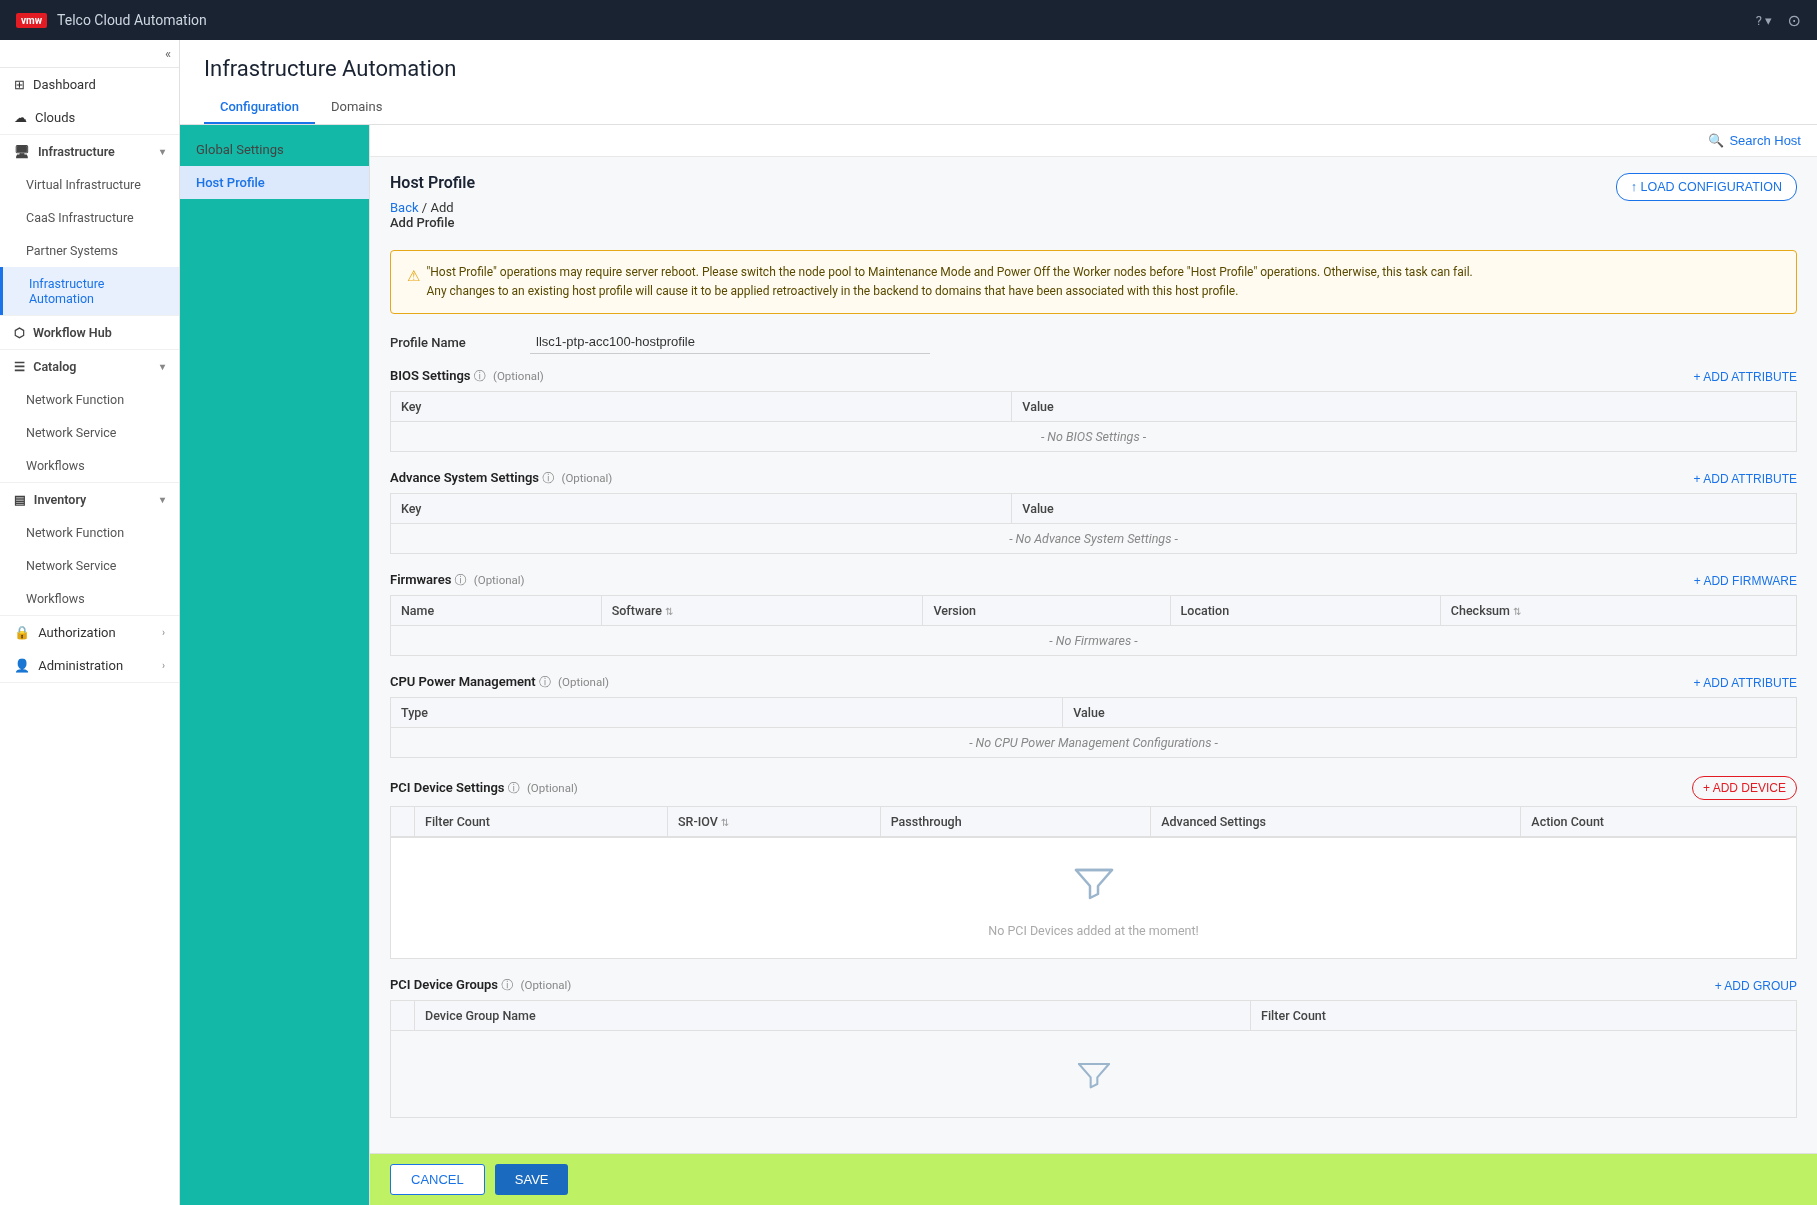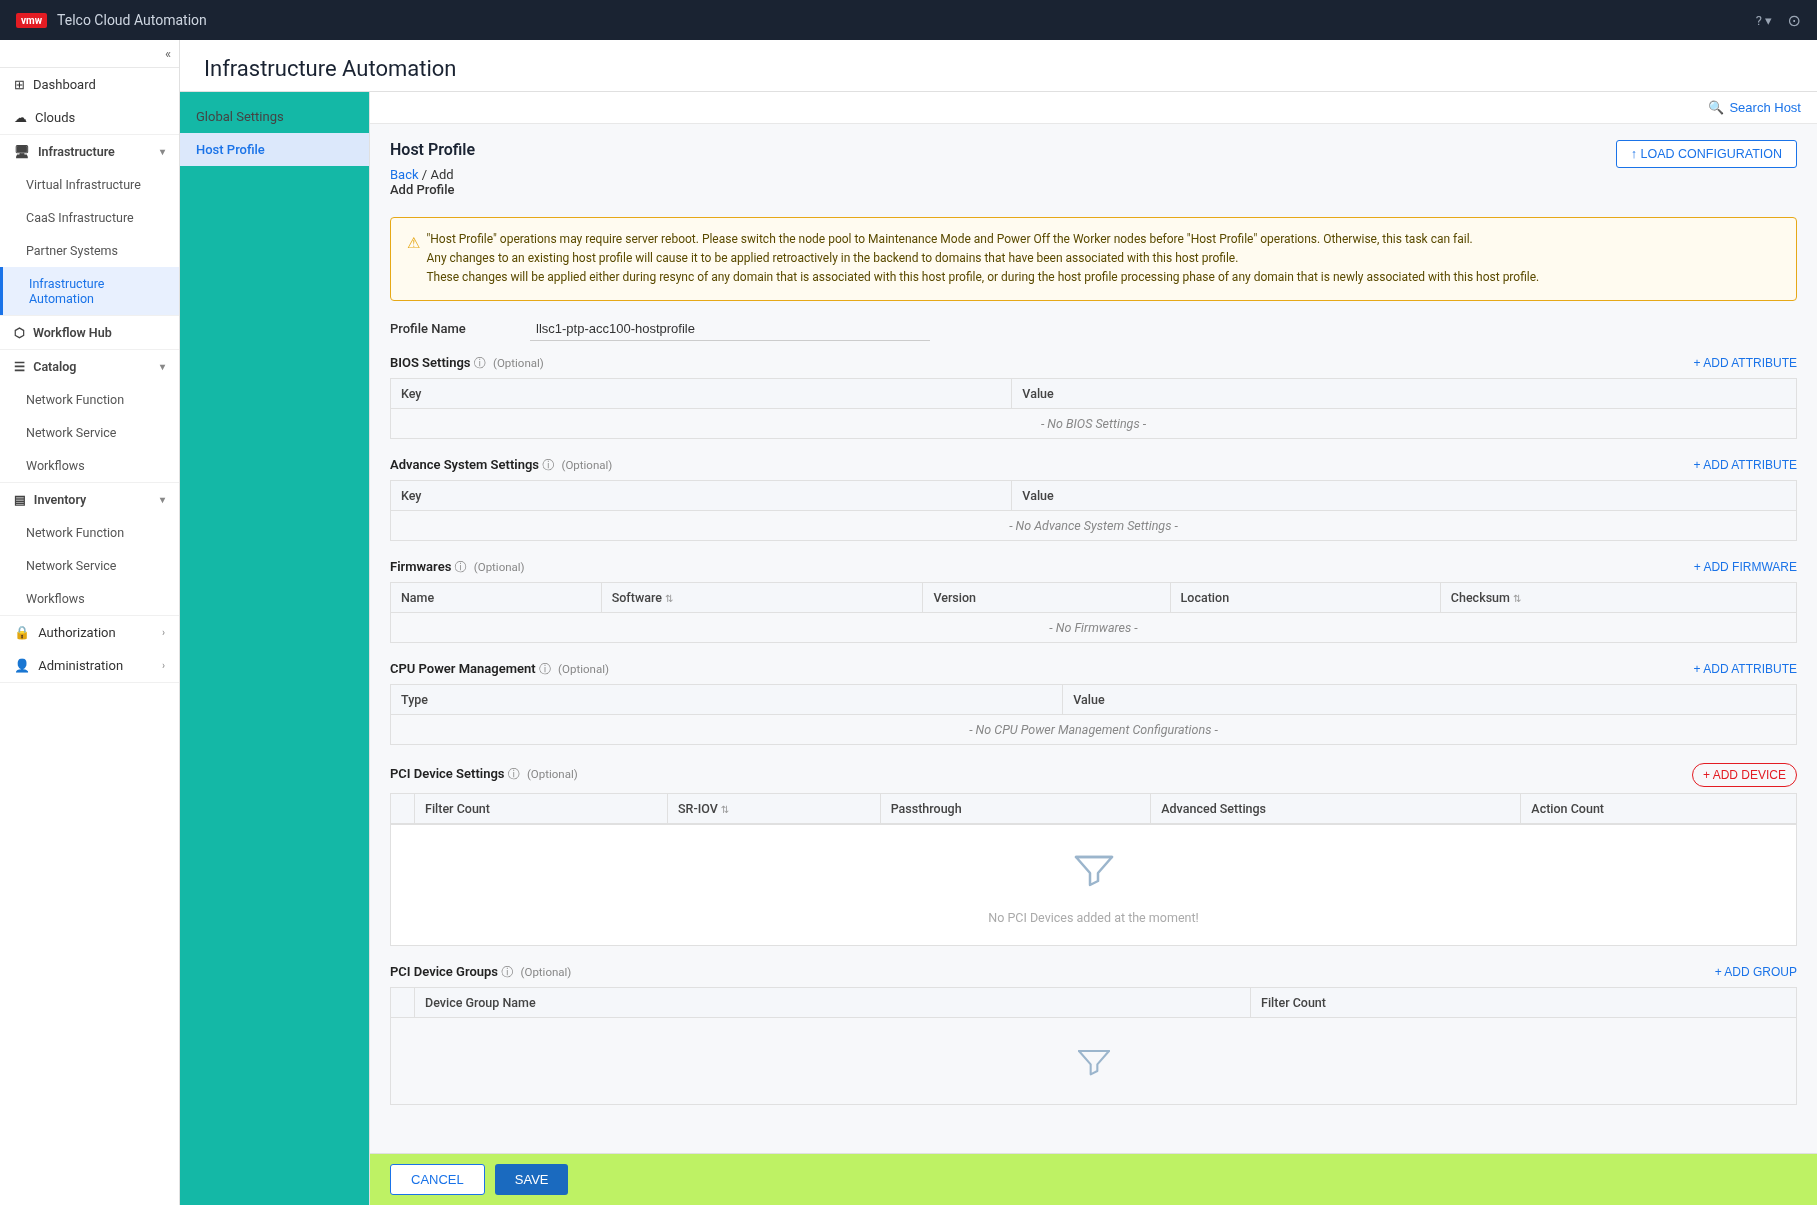--- a/index.html
+++ b/index.html
@@ -364,6 +364,10 @@
   <div class="content-area">
     <div class="page-header">
       <h1 class="page-title">Infrastructure Automation</h1>
+      <div class="page-tabs">
+        <div class="page-tab active">Configuration</div>
+        <div class="page-tab">Domains</div>
+      </div>
     </div>
 
     <div class="inner-layout">

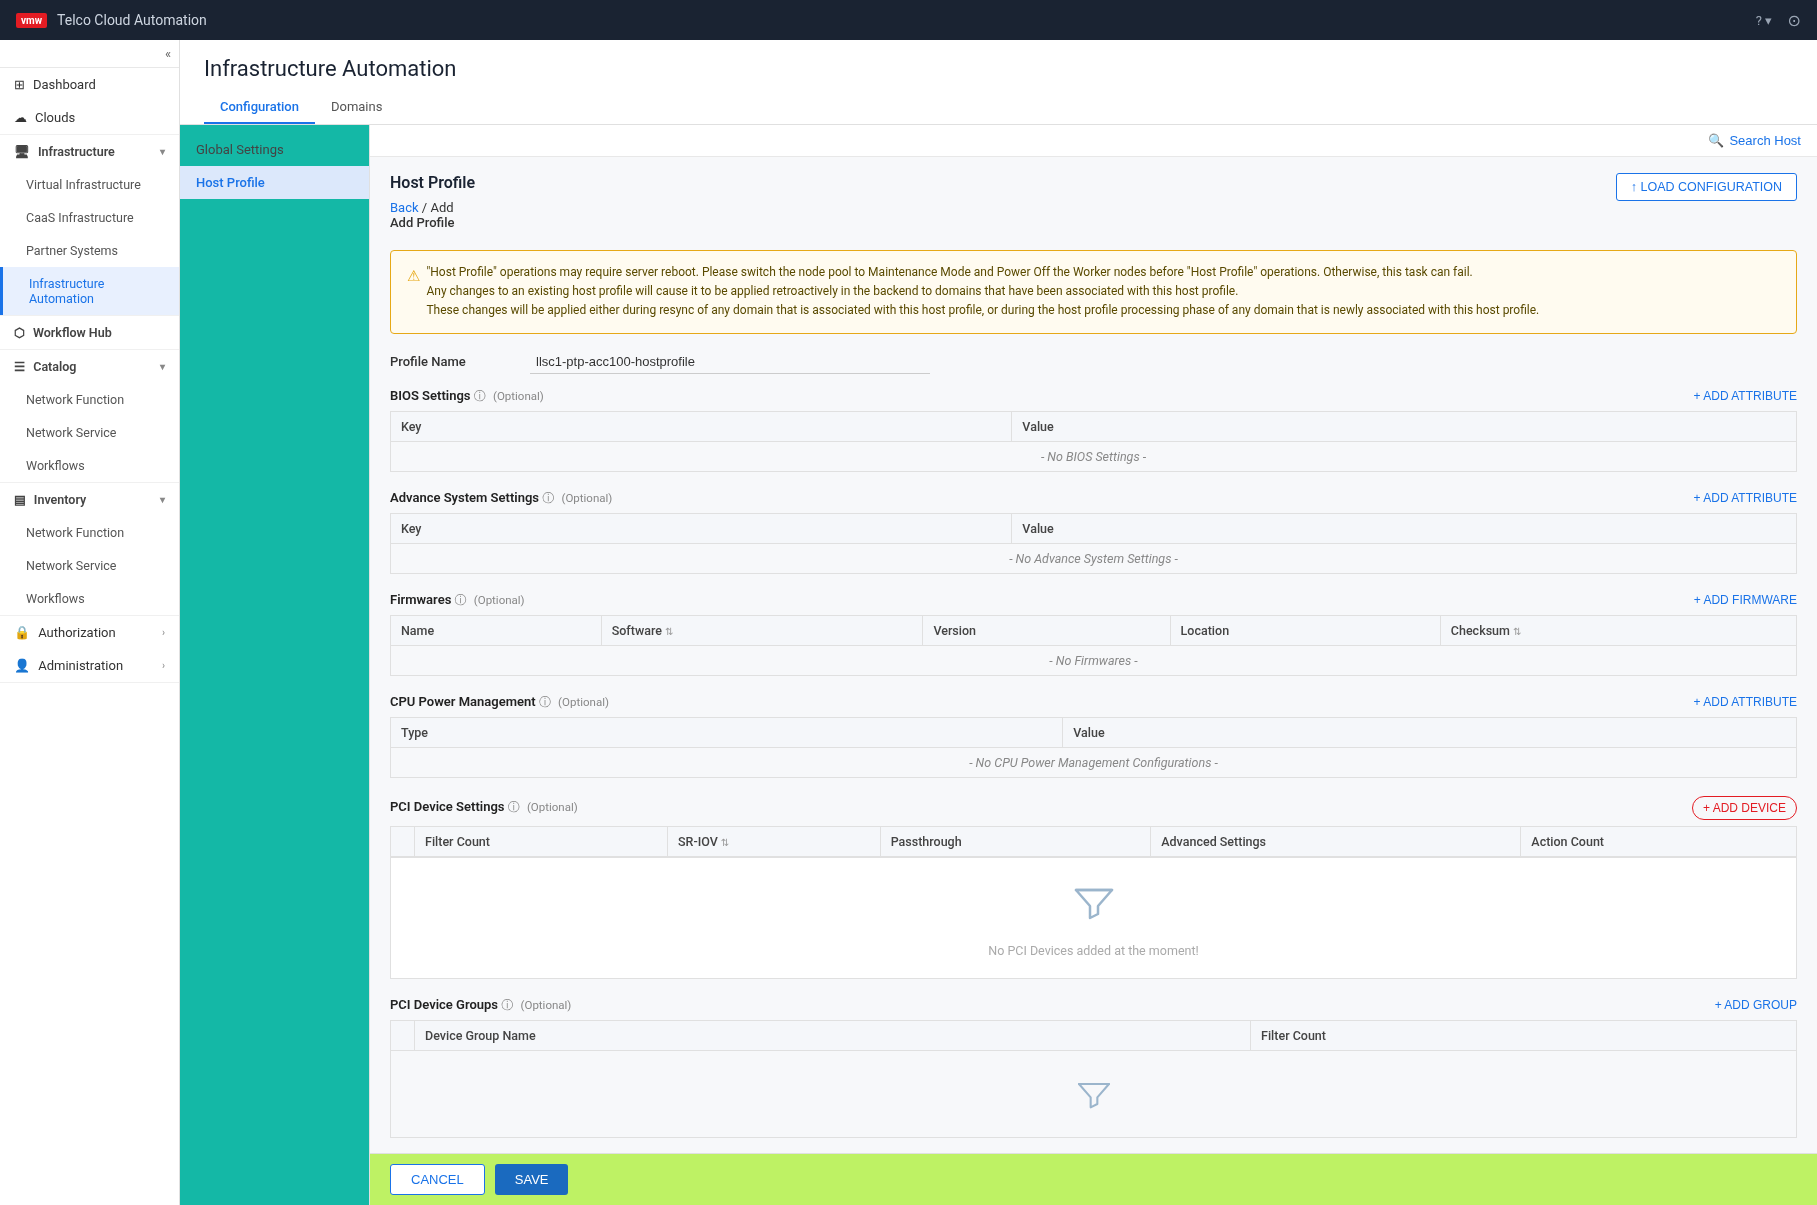--- a/index.html
+++ b/index.html
@@ -122,7 +122,7 @@
       color: #1a73e8;
       background: #fff;
       padding: 6px 14px;
-      border-radius: 3px;
+      border-radius: 13px;
       cursor: pointer;
       font-size: 12.5px;
       display: flex;

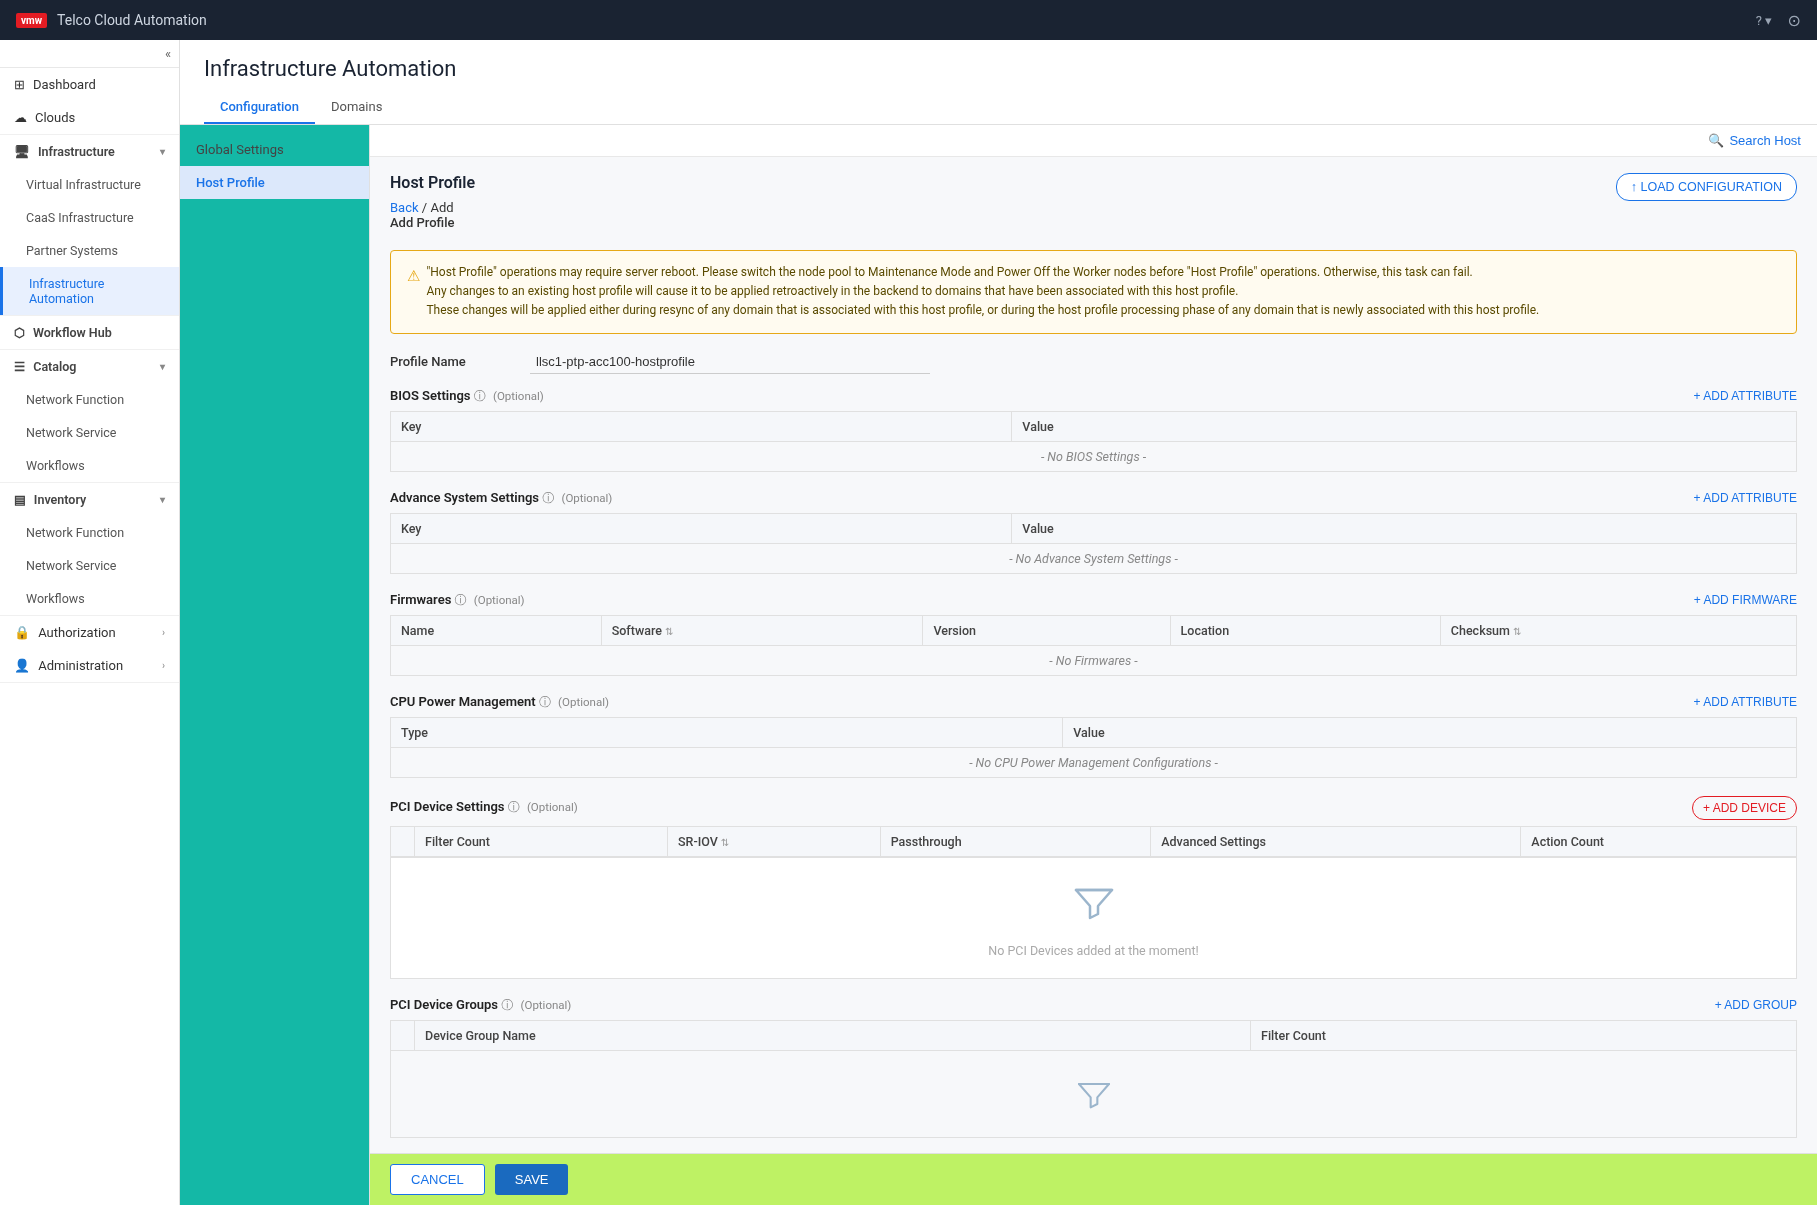--- a/index.html
+++ b/index.html
@@ -406,7 +406,6 @@
               <div>
                 <div>"Host Profile" operations may require server reboot. Please switch the node pool to Maintenance Mode and Power Off the Worker nodes before "Host Profile" operations. Otherwise, this task can fail.</div>
                 <div>Any changes to an existing host profile will cause it to be applied retroactively in the backend to domains that have been associated with this host profile.</div>
-                <div>These changes will be applied either during resync of any domain that is associated with this host profile, or during the host profile processing phase of any domain that is newly associated with this host profile.</div>
               </div>
             </div>
           </div>

